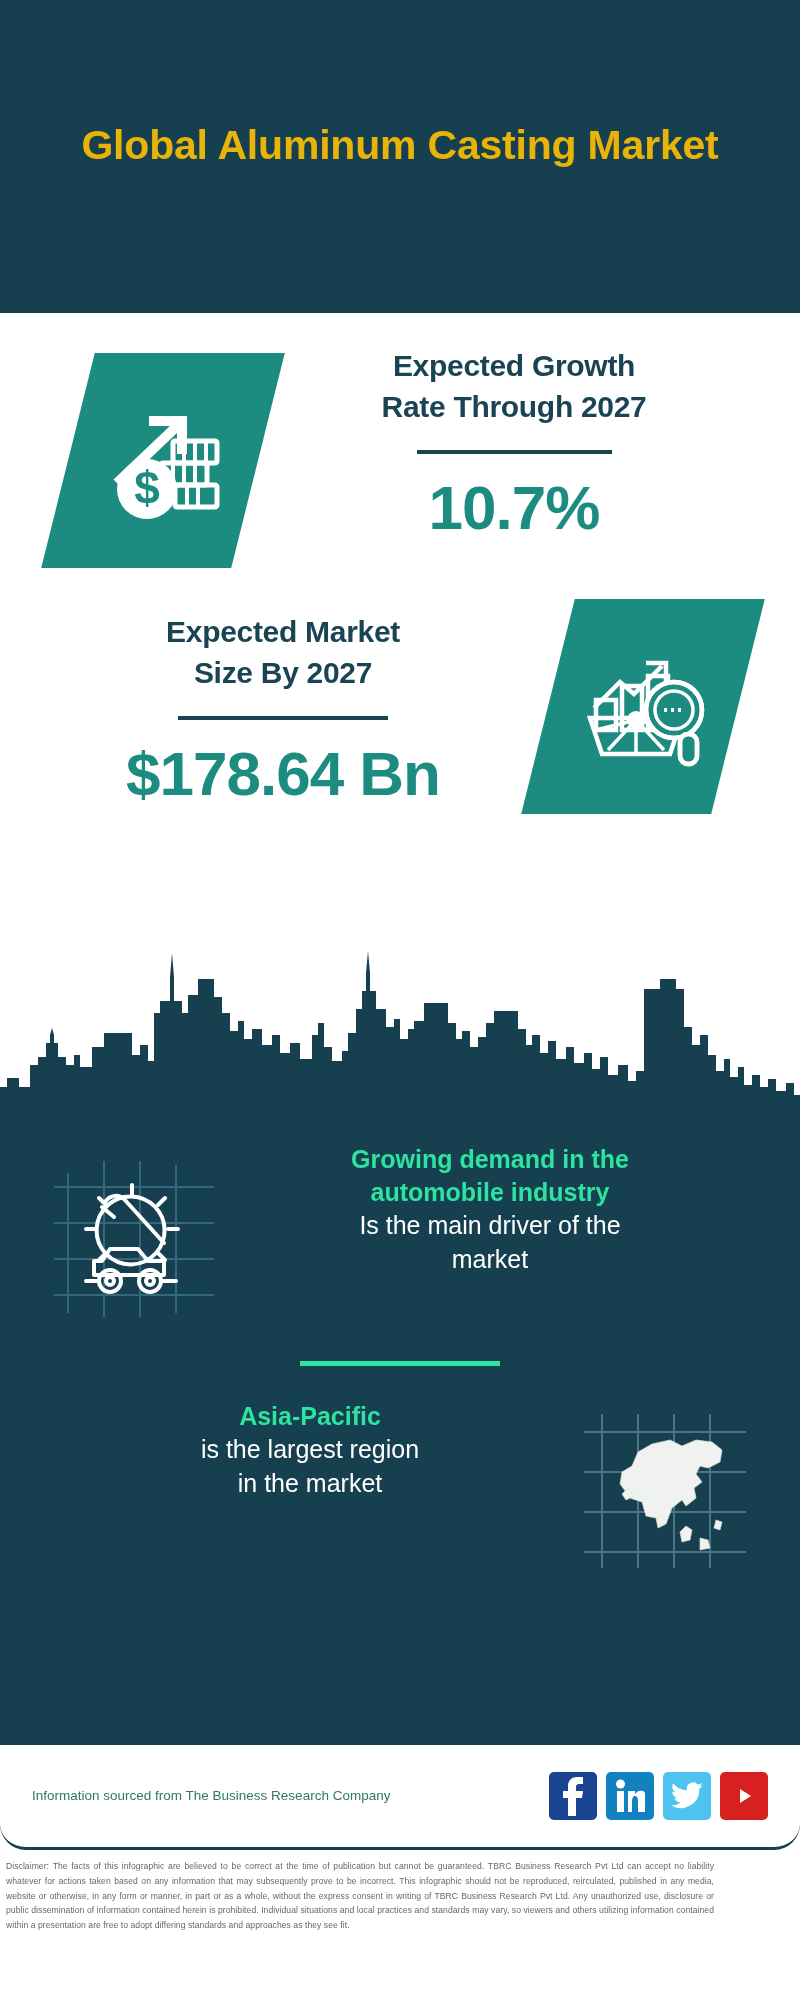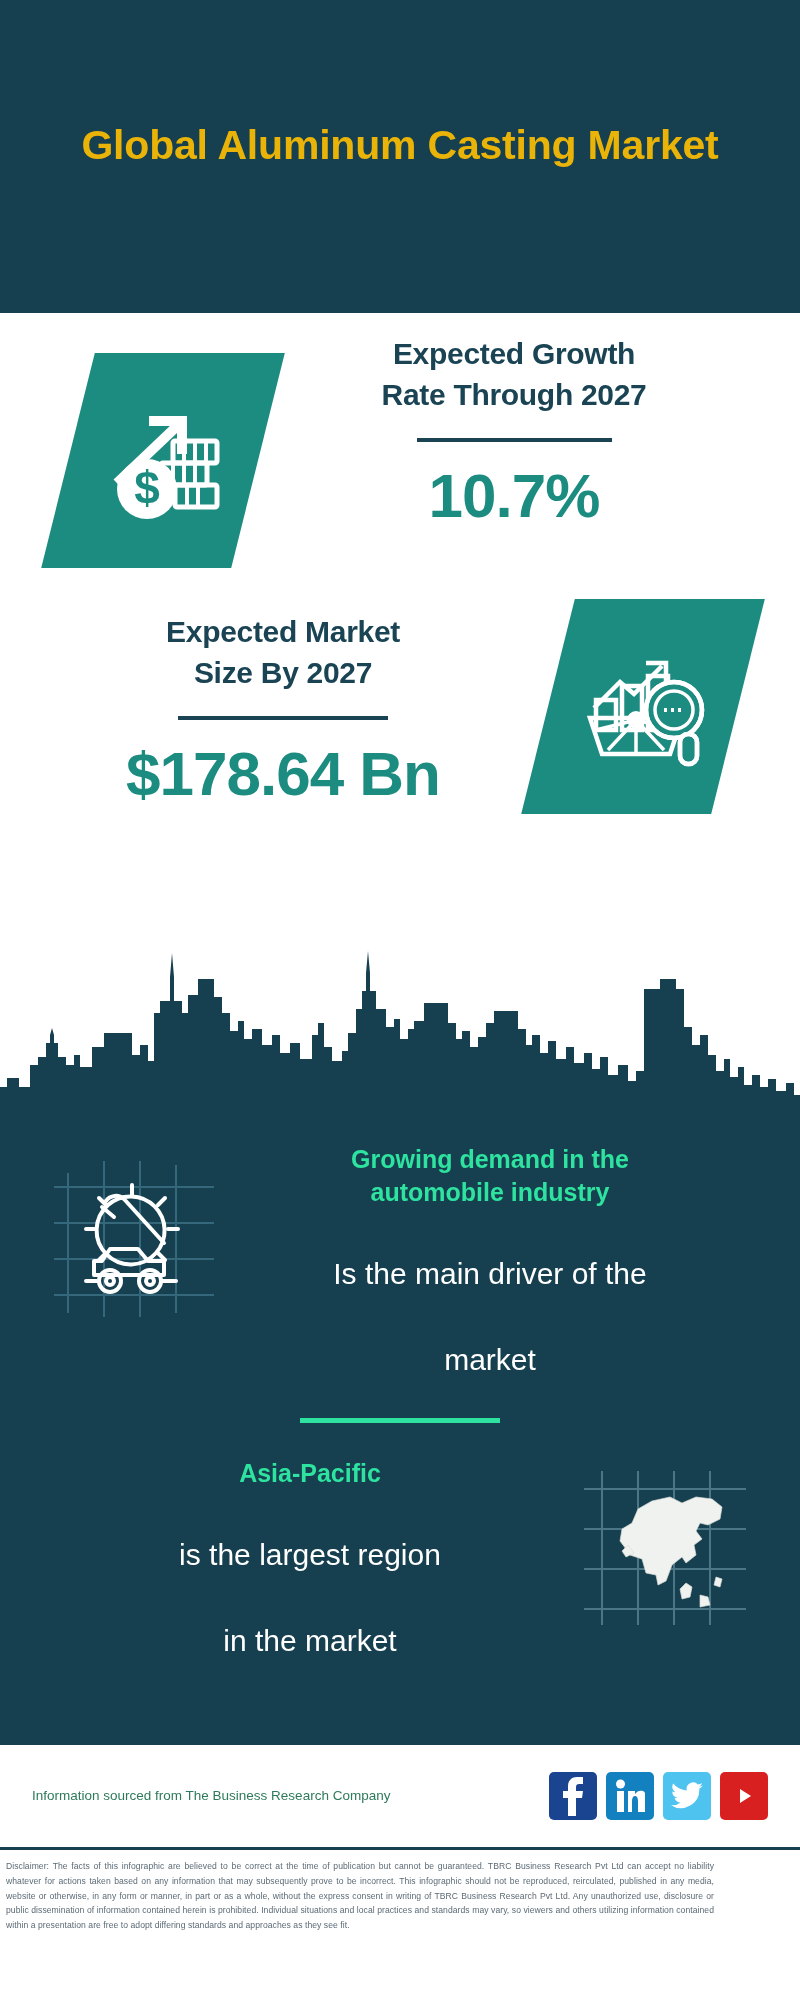--- a/index.html
+++ b/index.html
@@ -54,7 +54,7 @@
   }
   .row1 .para-wrap { margin-left:68px; margin-top:40px; }
 
-  .stat-text { flex:1; text-align:center; padding-top:20px; }
+  .stat-text { flex:1; text-align:center; padding-top:32px; }
   .stat-label {
     color:#1A4454;
     font-size:30px;

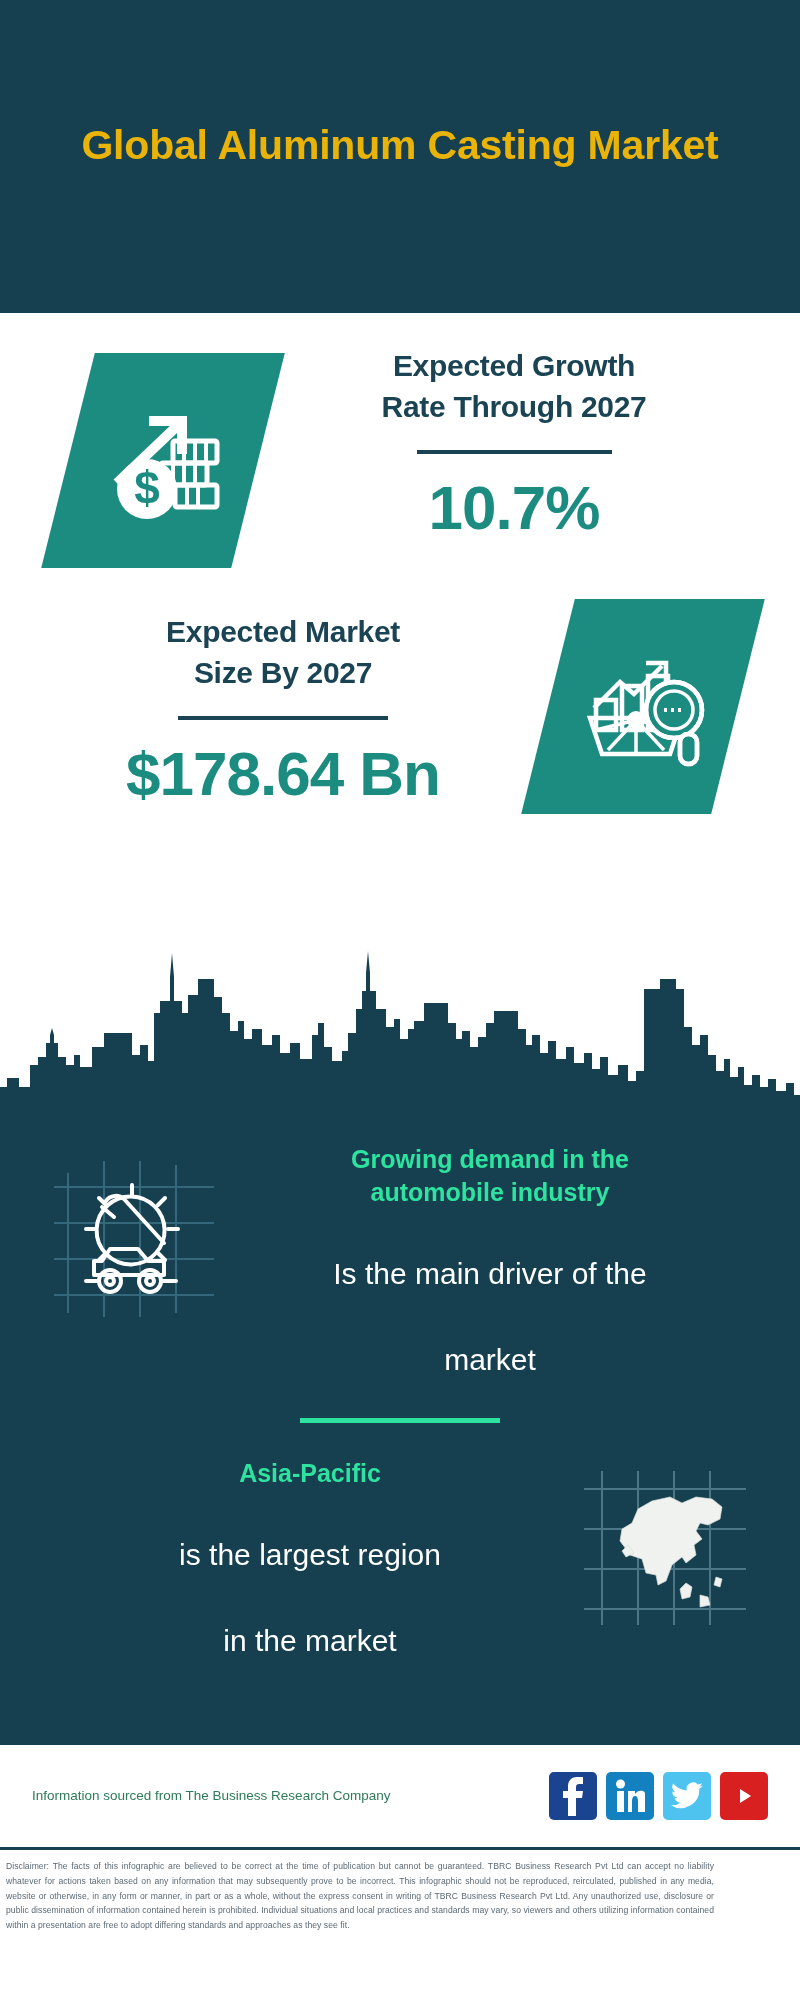--- a/index.html
+++ b/index.html
@@ -119,9 +119,8 @@
   }
   .fact-sub {
     color:#ffffff;
-    font-size:30px;
+    font-size:25px;
     line-height:1.35;
-    margin-top:45px;
   }
   .fact1 { padding-top:28px; }
   .divider {

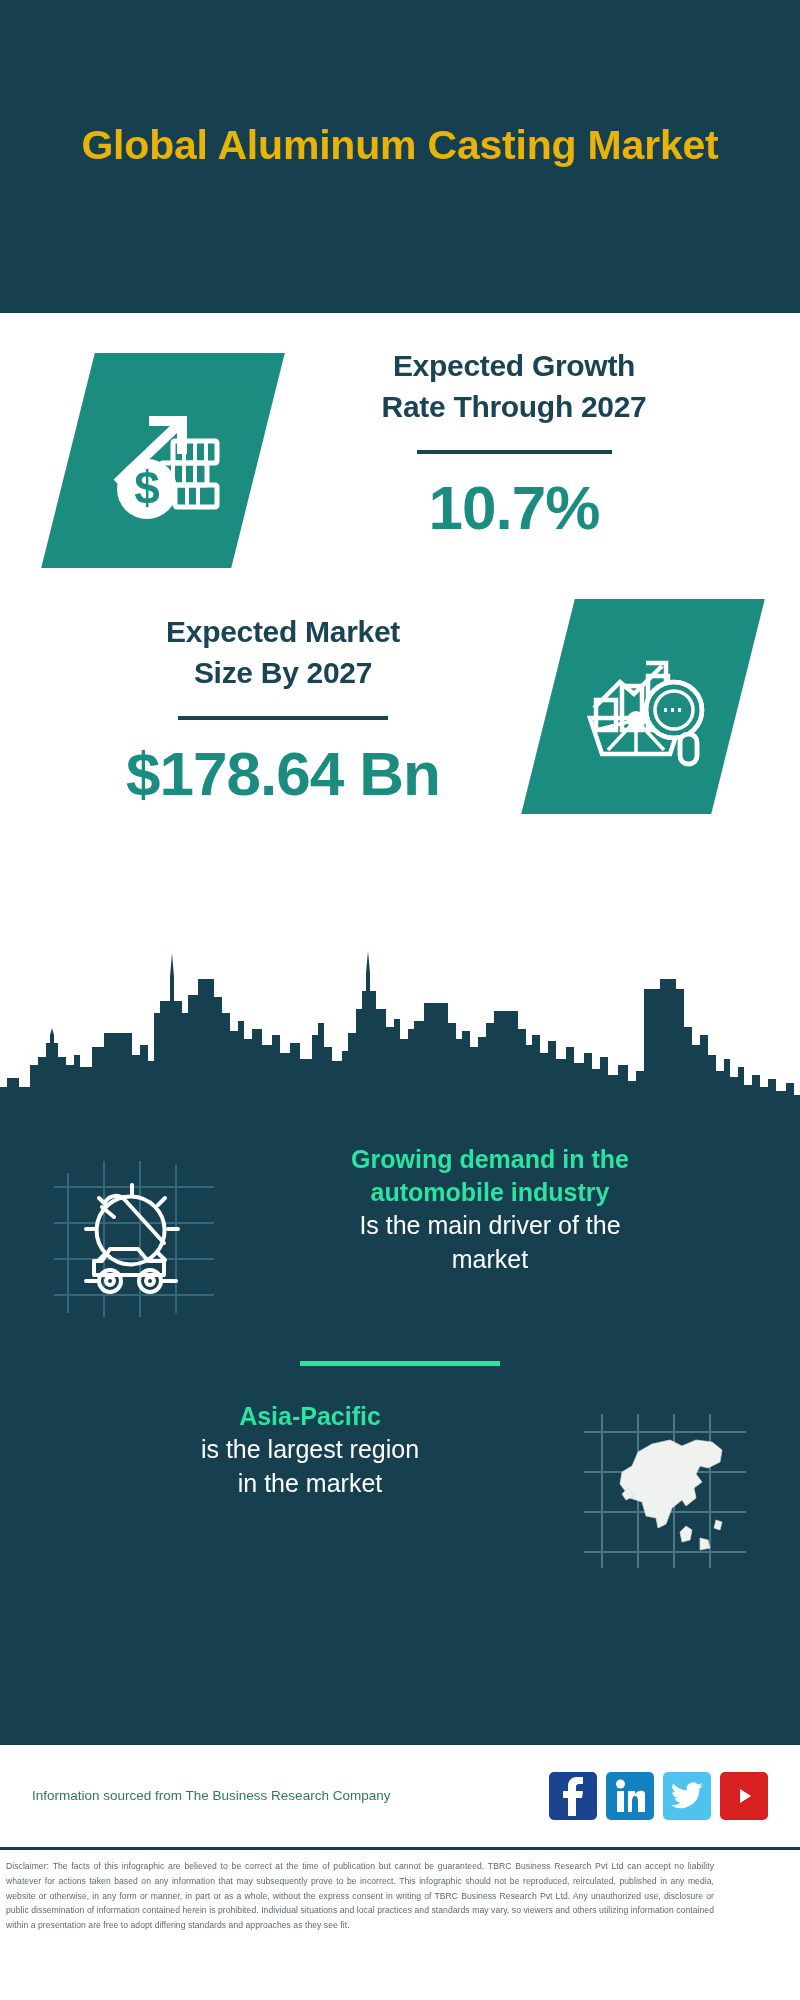--- a/index.html
+++ b/index.html
@@ -136,6 +136,7 @@
     display:flex; align-items:center;
     padding:0 32px;
     border-bottom:3px solid #16404F;
+    border-radius:26px;
   }
   .footer-text { flex:1; }
   .footer-line {

